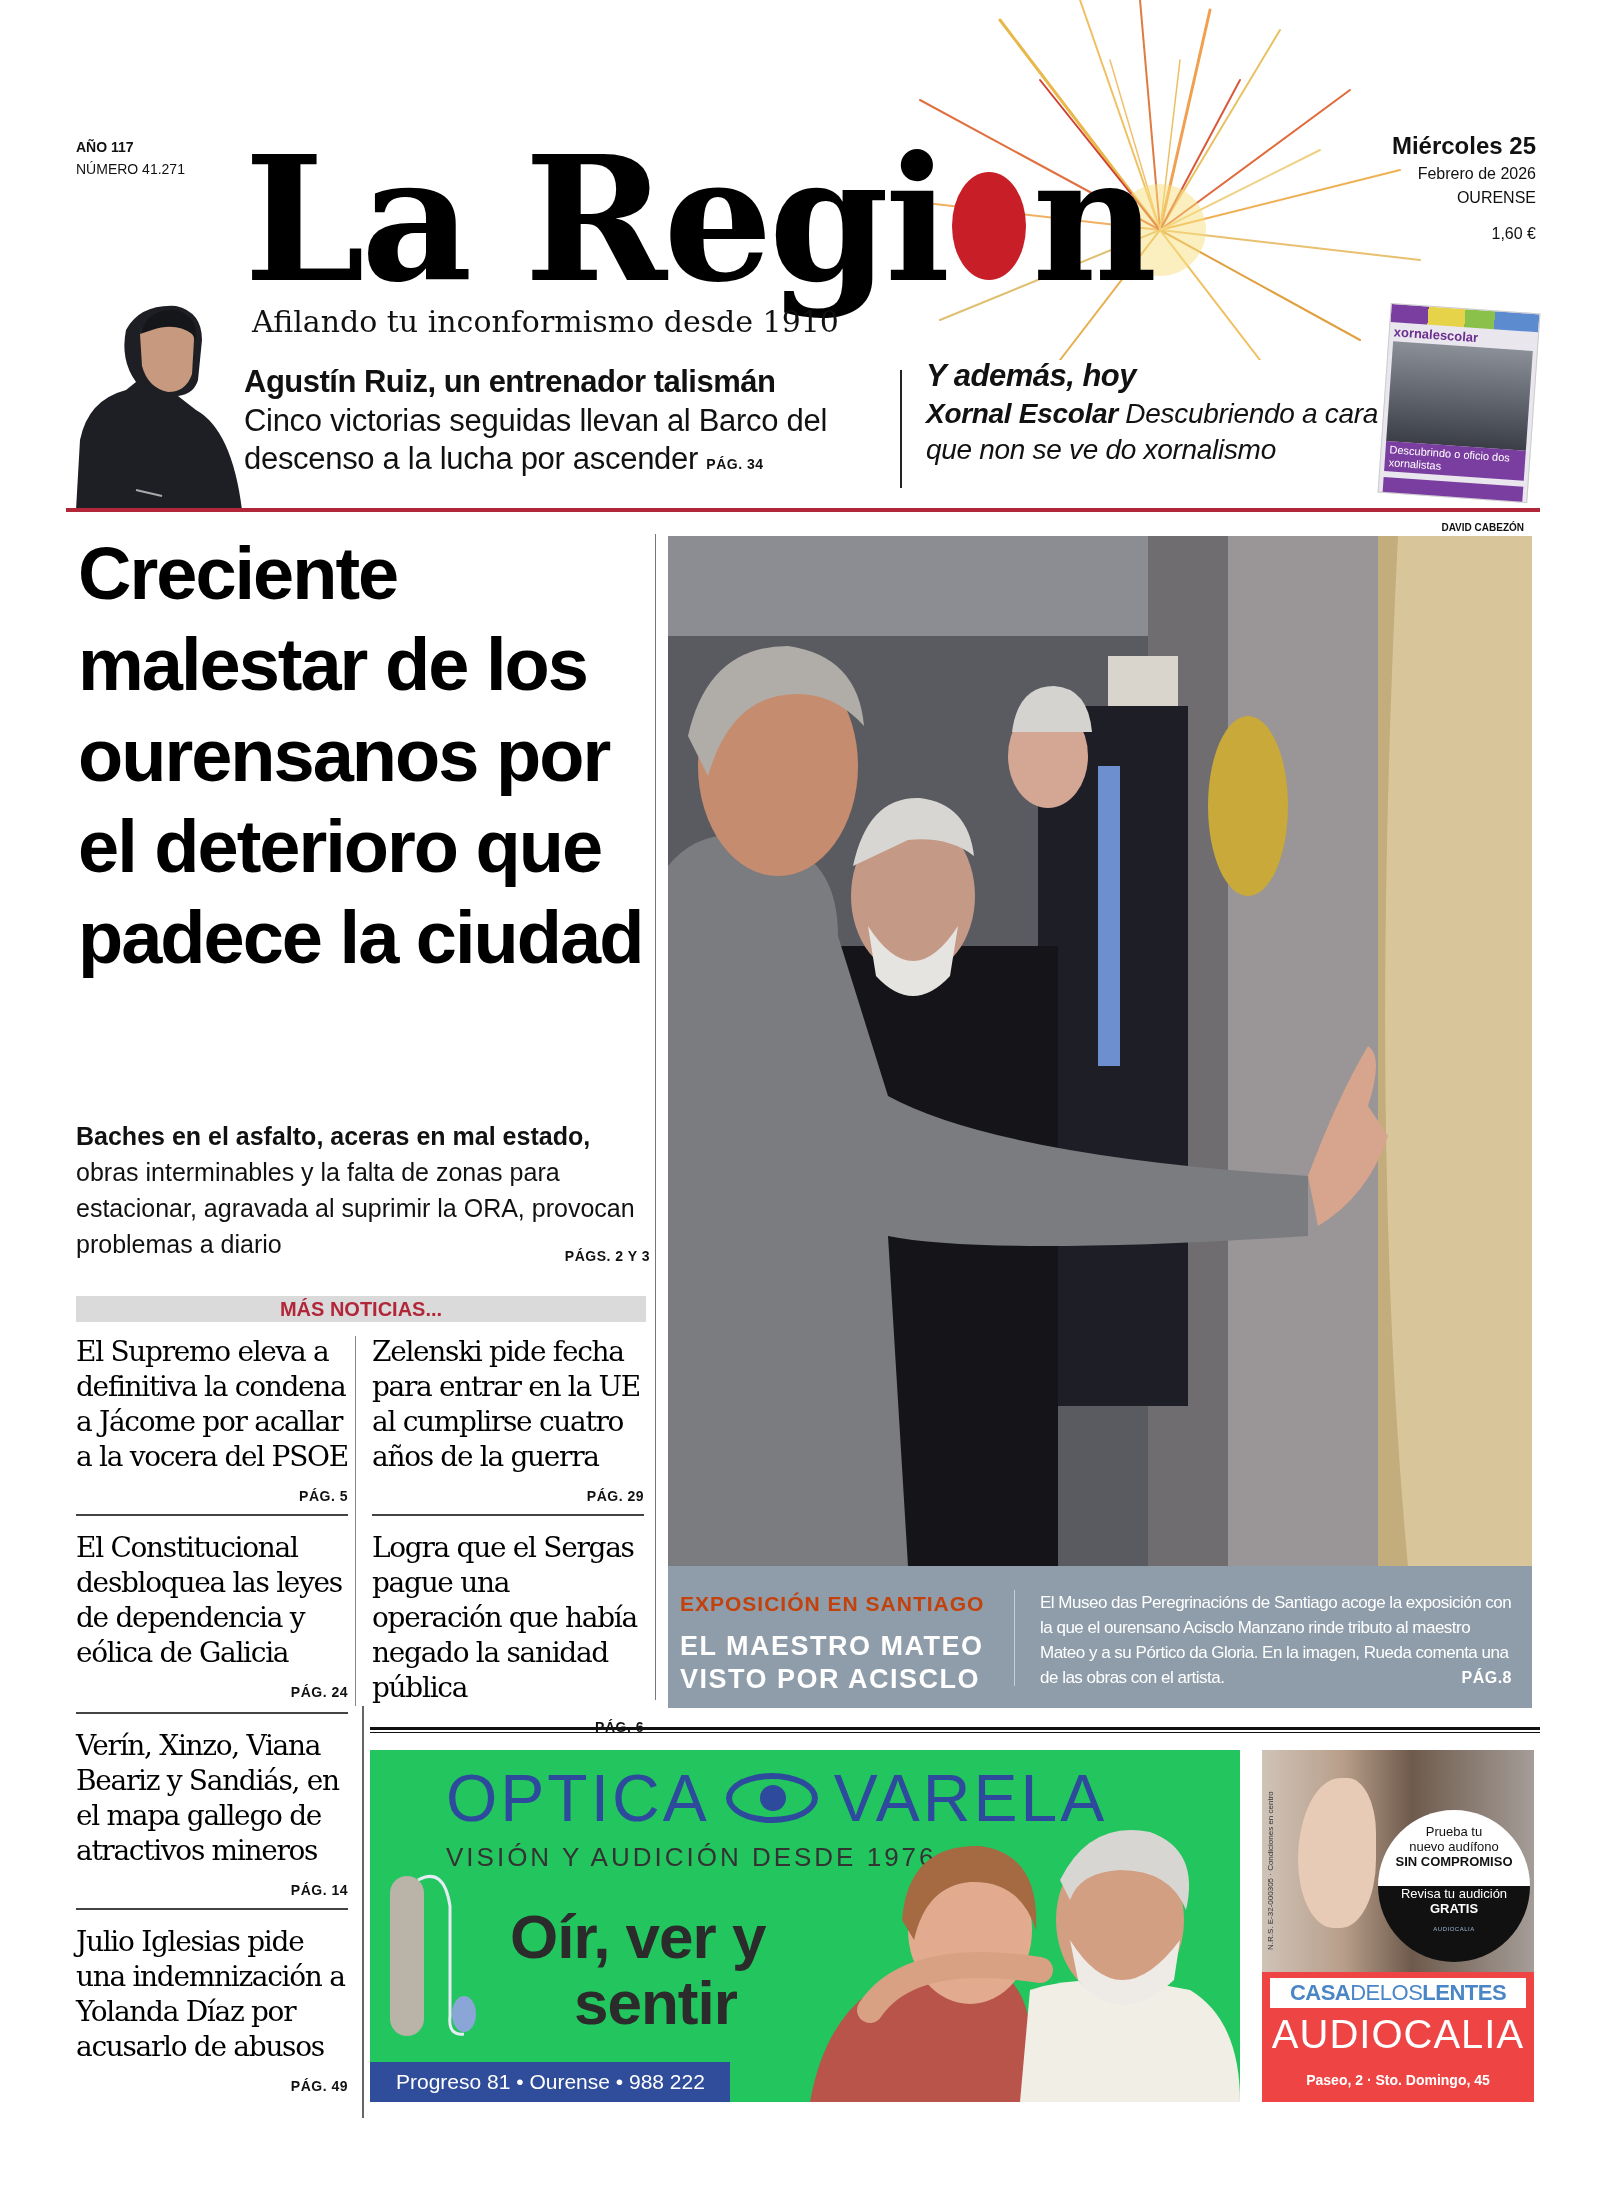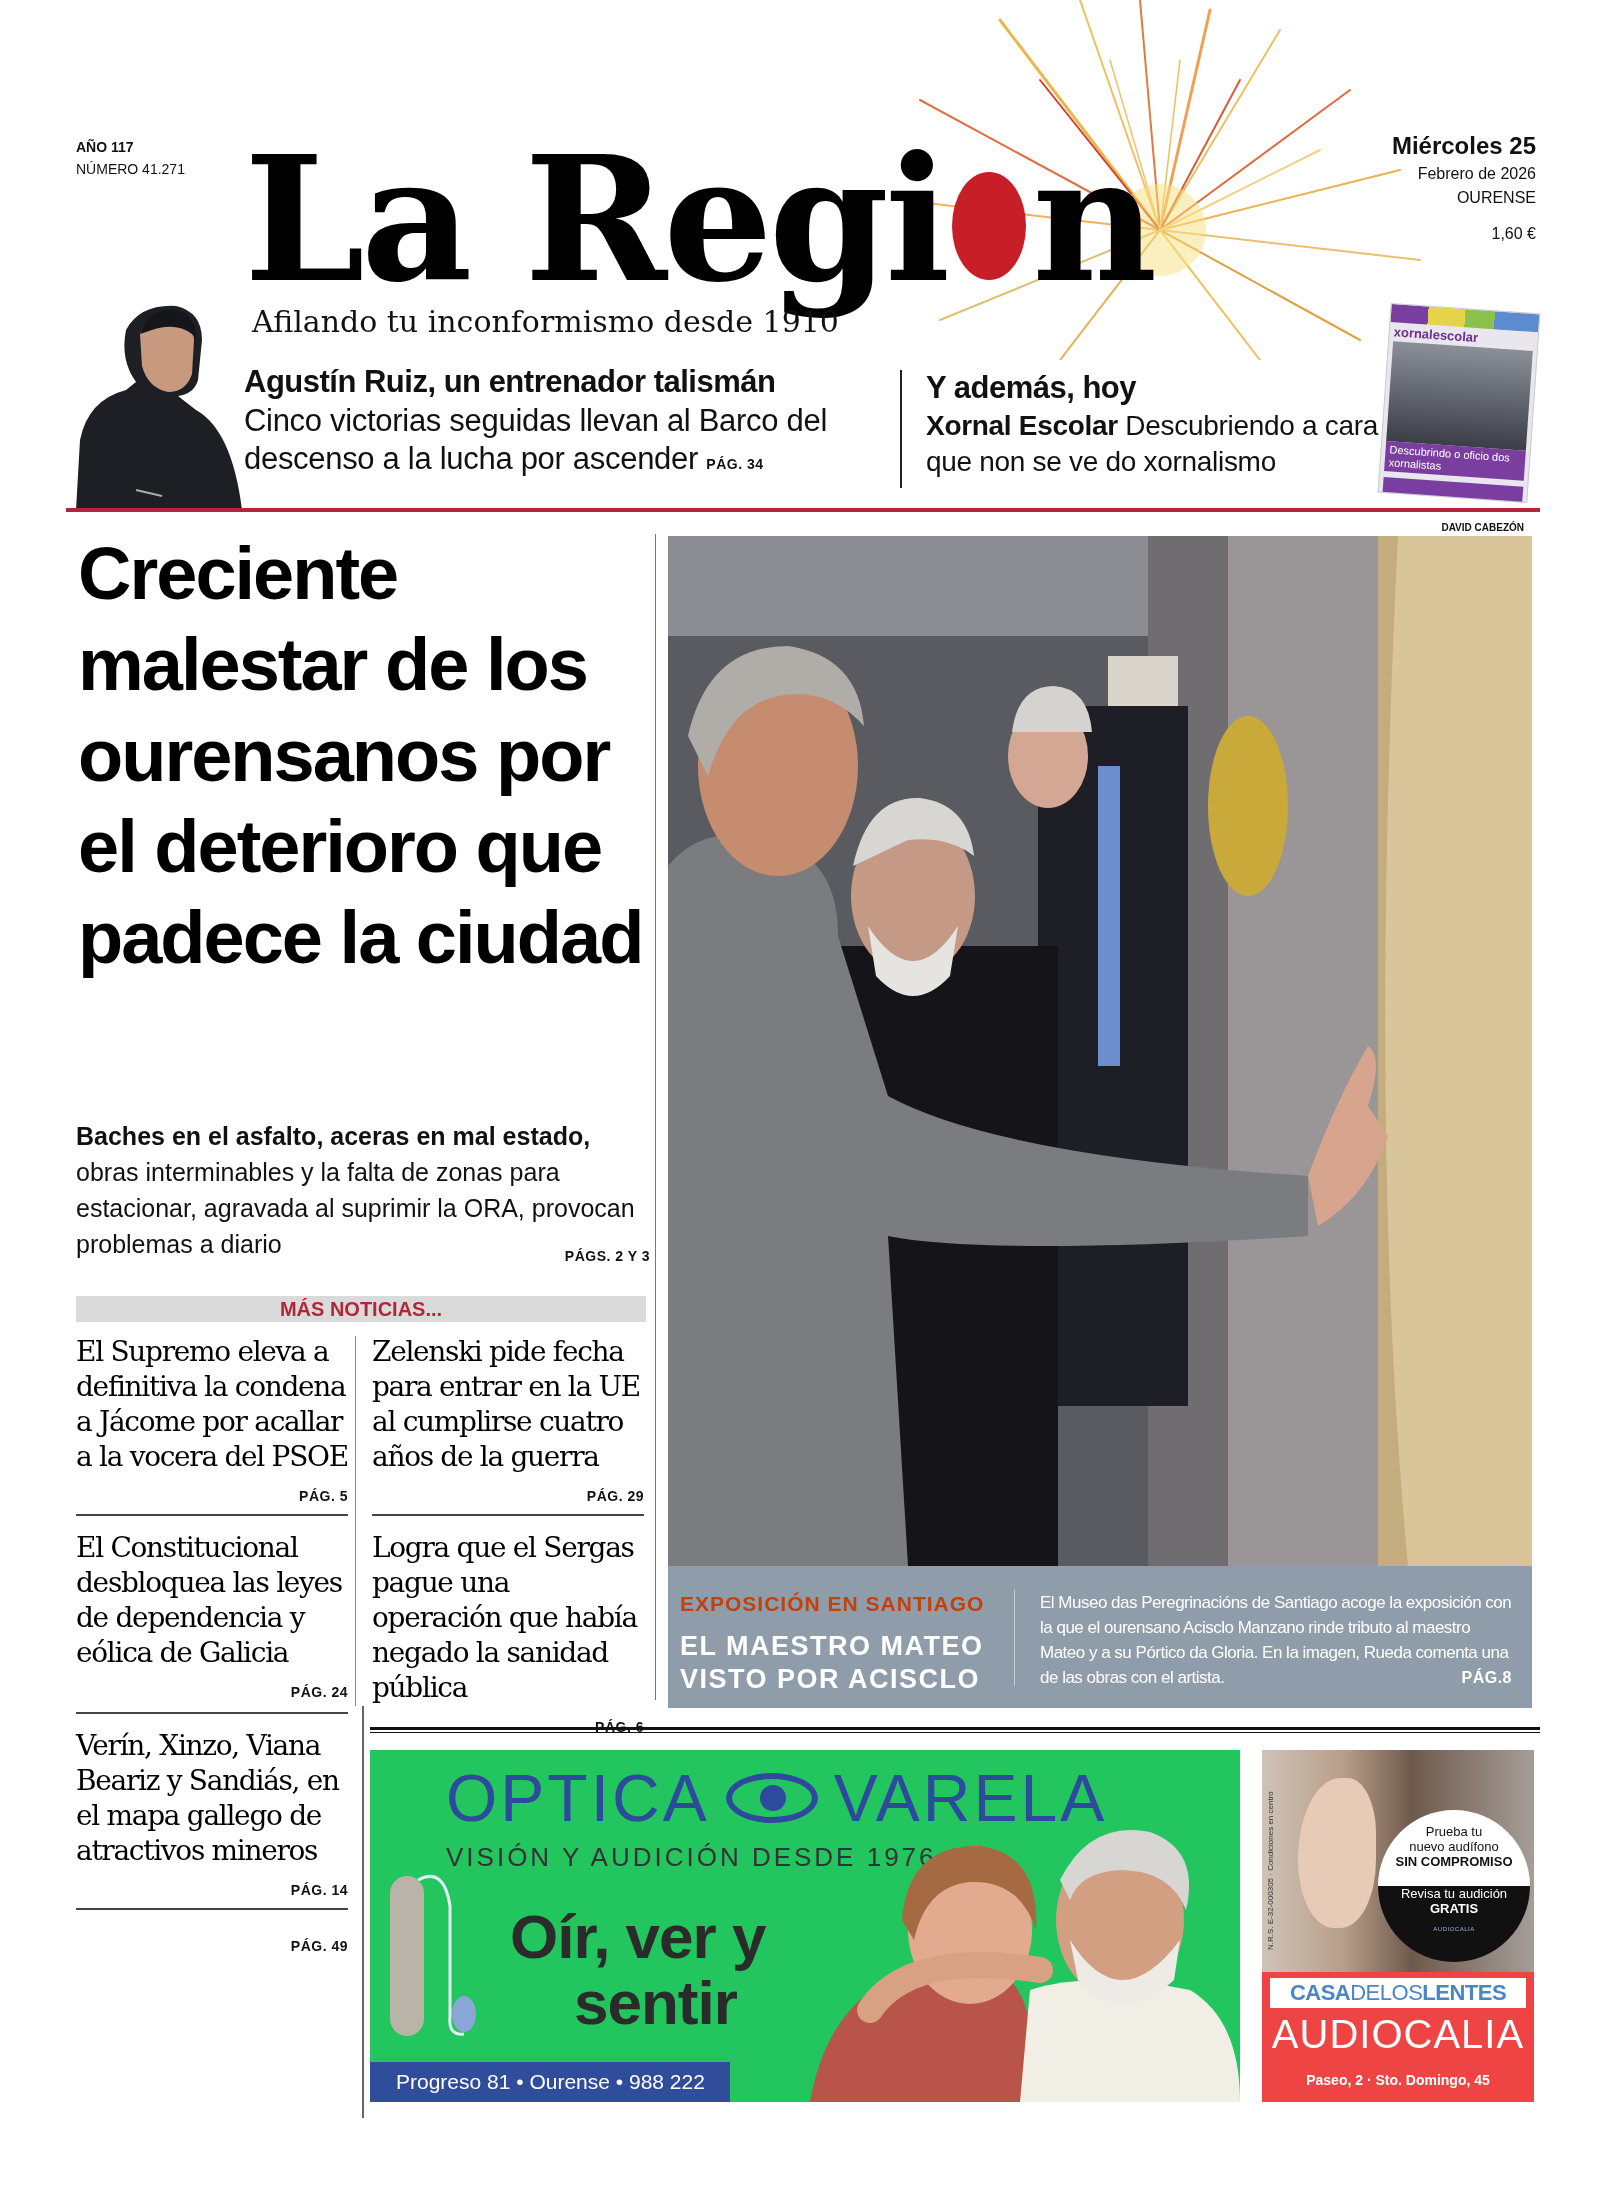--- a/index.html
+++ b/index.html
@@ -26,7 +26,7 @@
   .teaser-sub { font-size: 31px; line-height: 38px; font-weight: normal; letter-spacing: -0.3px; }
   .pag { font-weight: bold; font-size: 14px; letter-spacing: 0.5px; }
   .vsep1 { left: 900px; top: 370px; width: 2px; height: 118px; background: #222; }
-  .teaser2 { left: 926px; top: 368px; width: 460px; }
+  .teaser2 { left: 926px; top: 356px; width: 460px; font-style: italic; }
   .xornal-cover { left: 1384px; top: 308px; width: 150px; height: 190px; transform: rotate(4deg); }
 
   .red-rule { left: 66px; top: 508px; width: 1474px; height: 4px; background: #b2263a; }

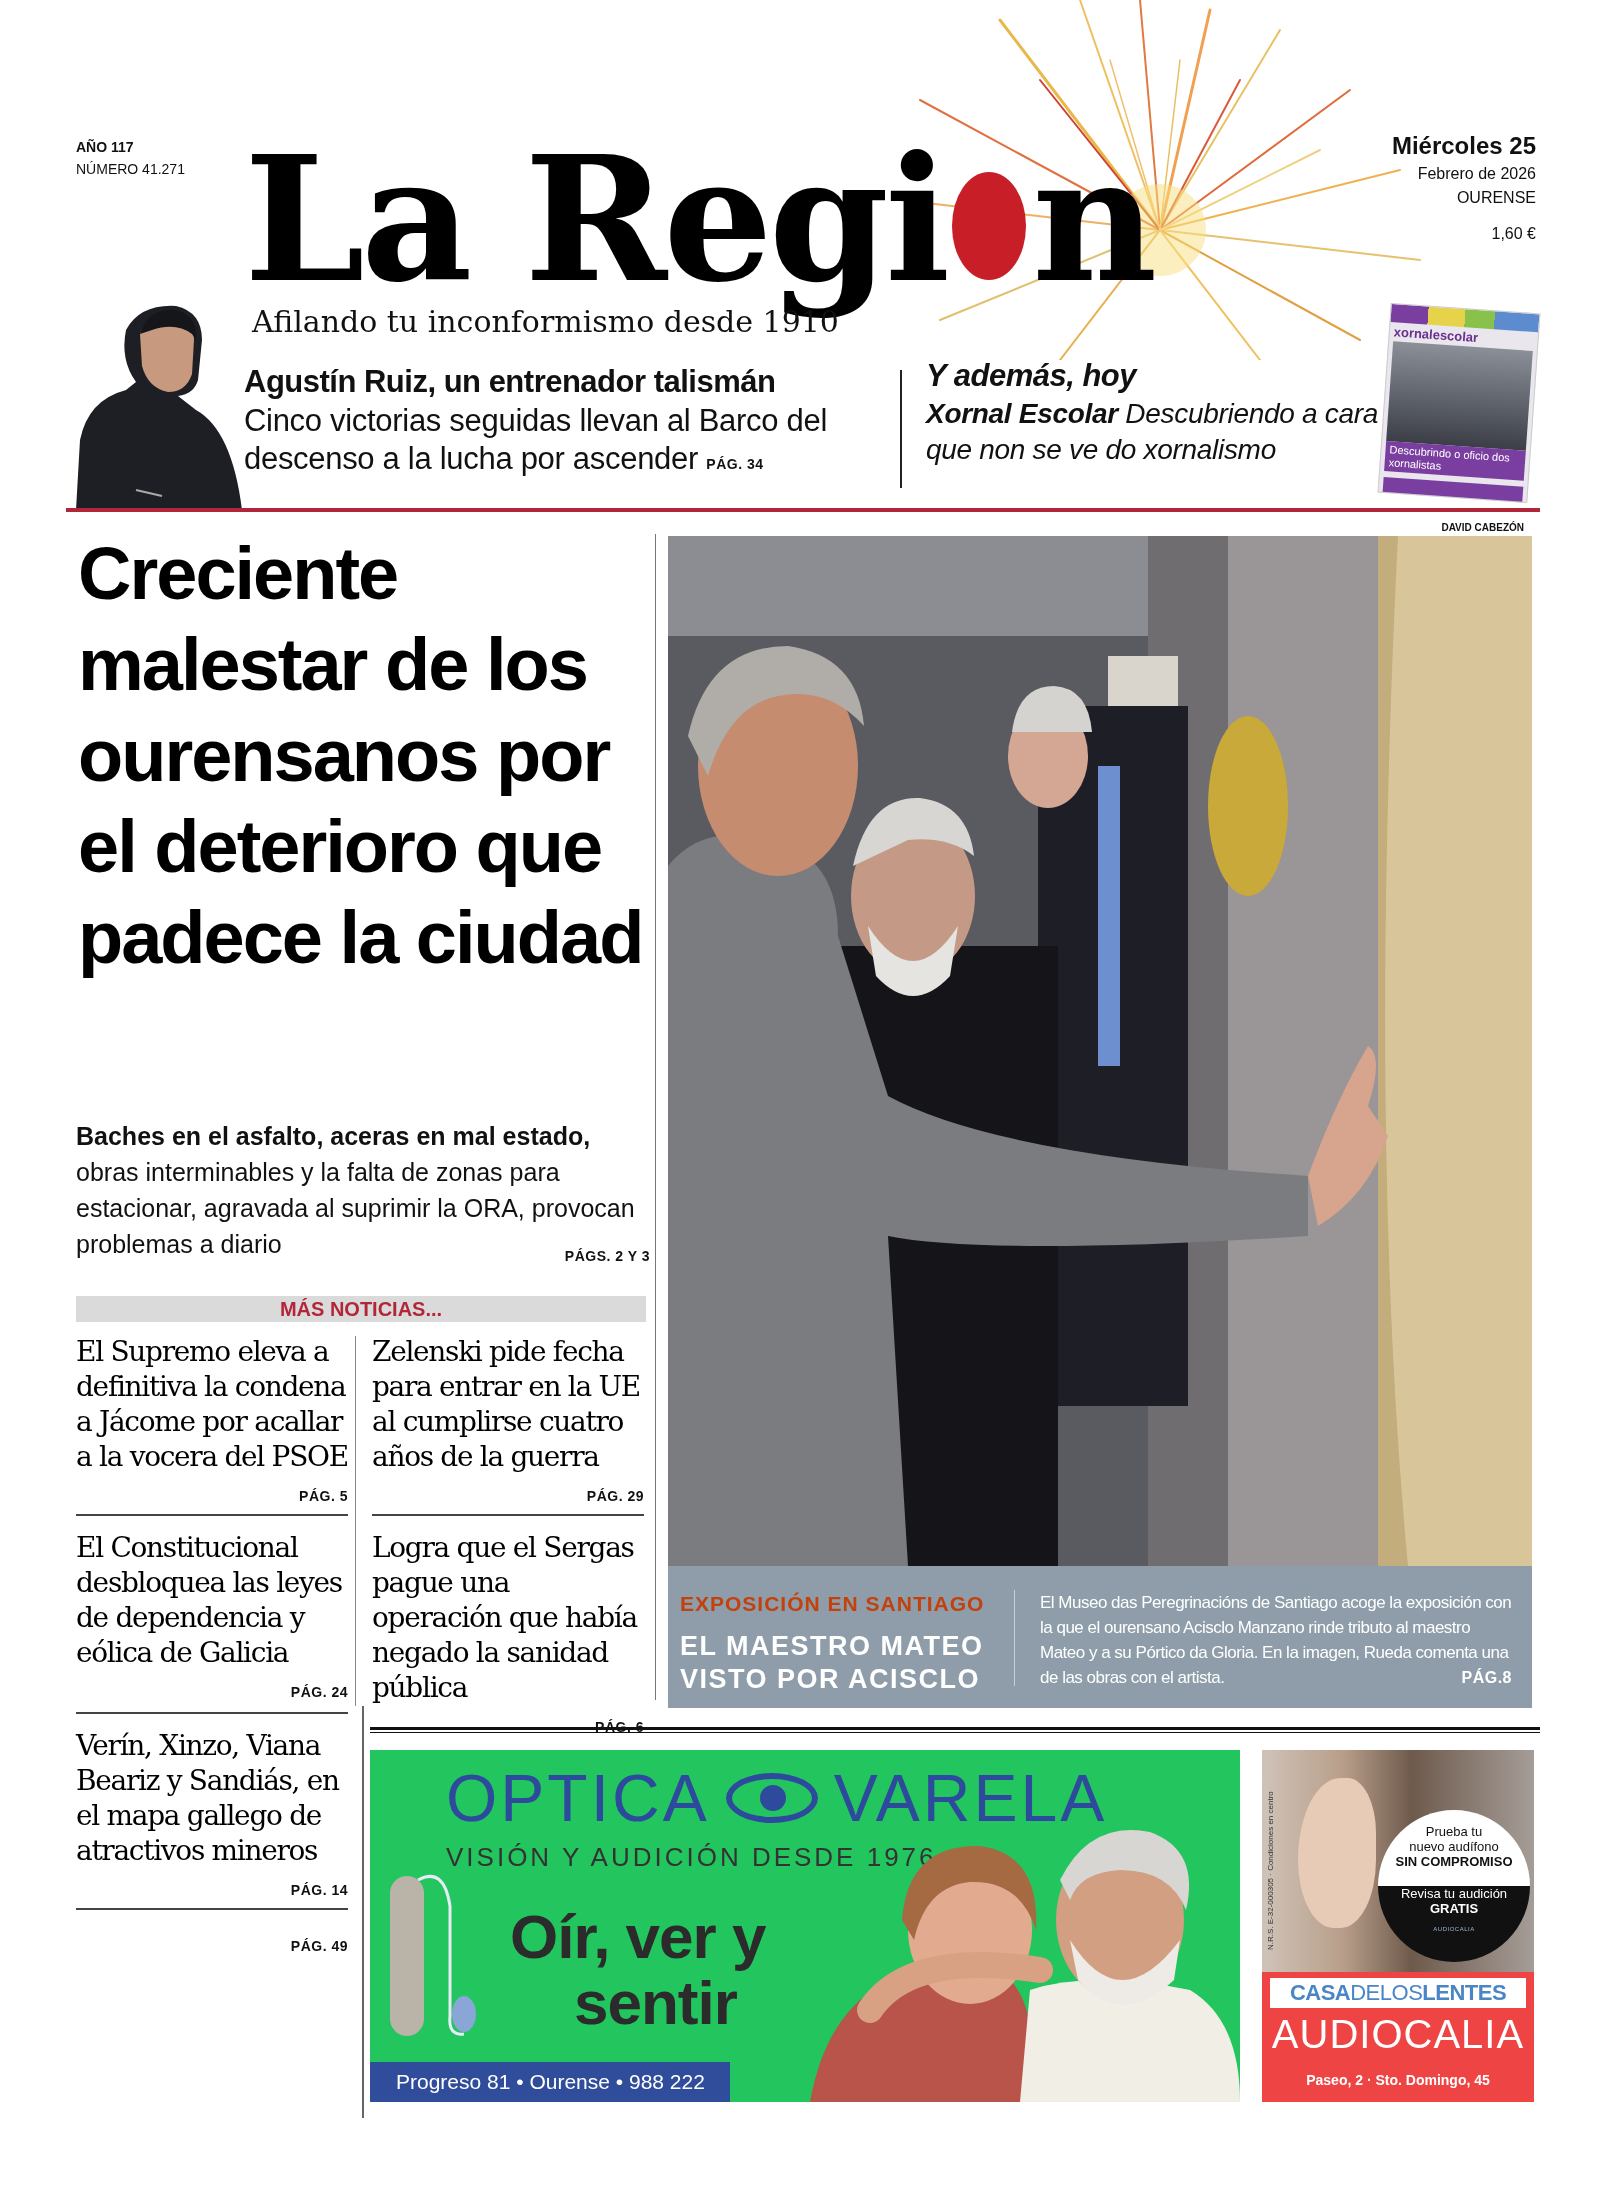--- a/index.html
+++ b/index.html
@@ -201,6 +201,7 @@
 </div>
 <div class="brief-rule" style="left:76px;top:1908px;width:272px;"></div>
 <div class="brief" style="left:76px;top:1924px;">
+  <div class="h">Julio Iglesias pide una indemnización a Yolanda Díaz por acusarlo de abusos</div>
   <span class="pag">PÁG. 49</span>
 </div>
 <div class="abs left-vsep"></div>

